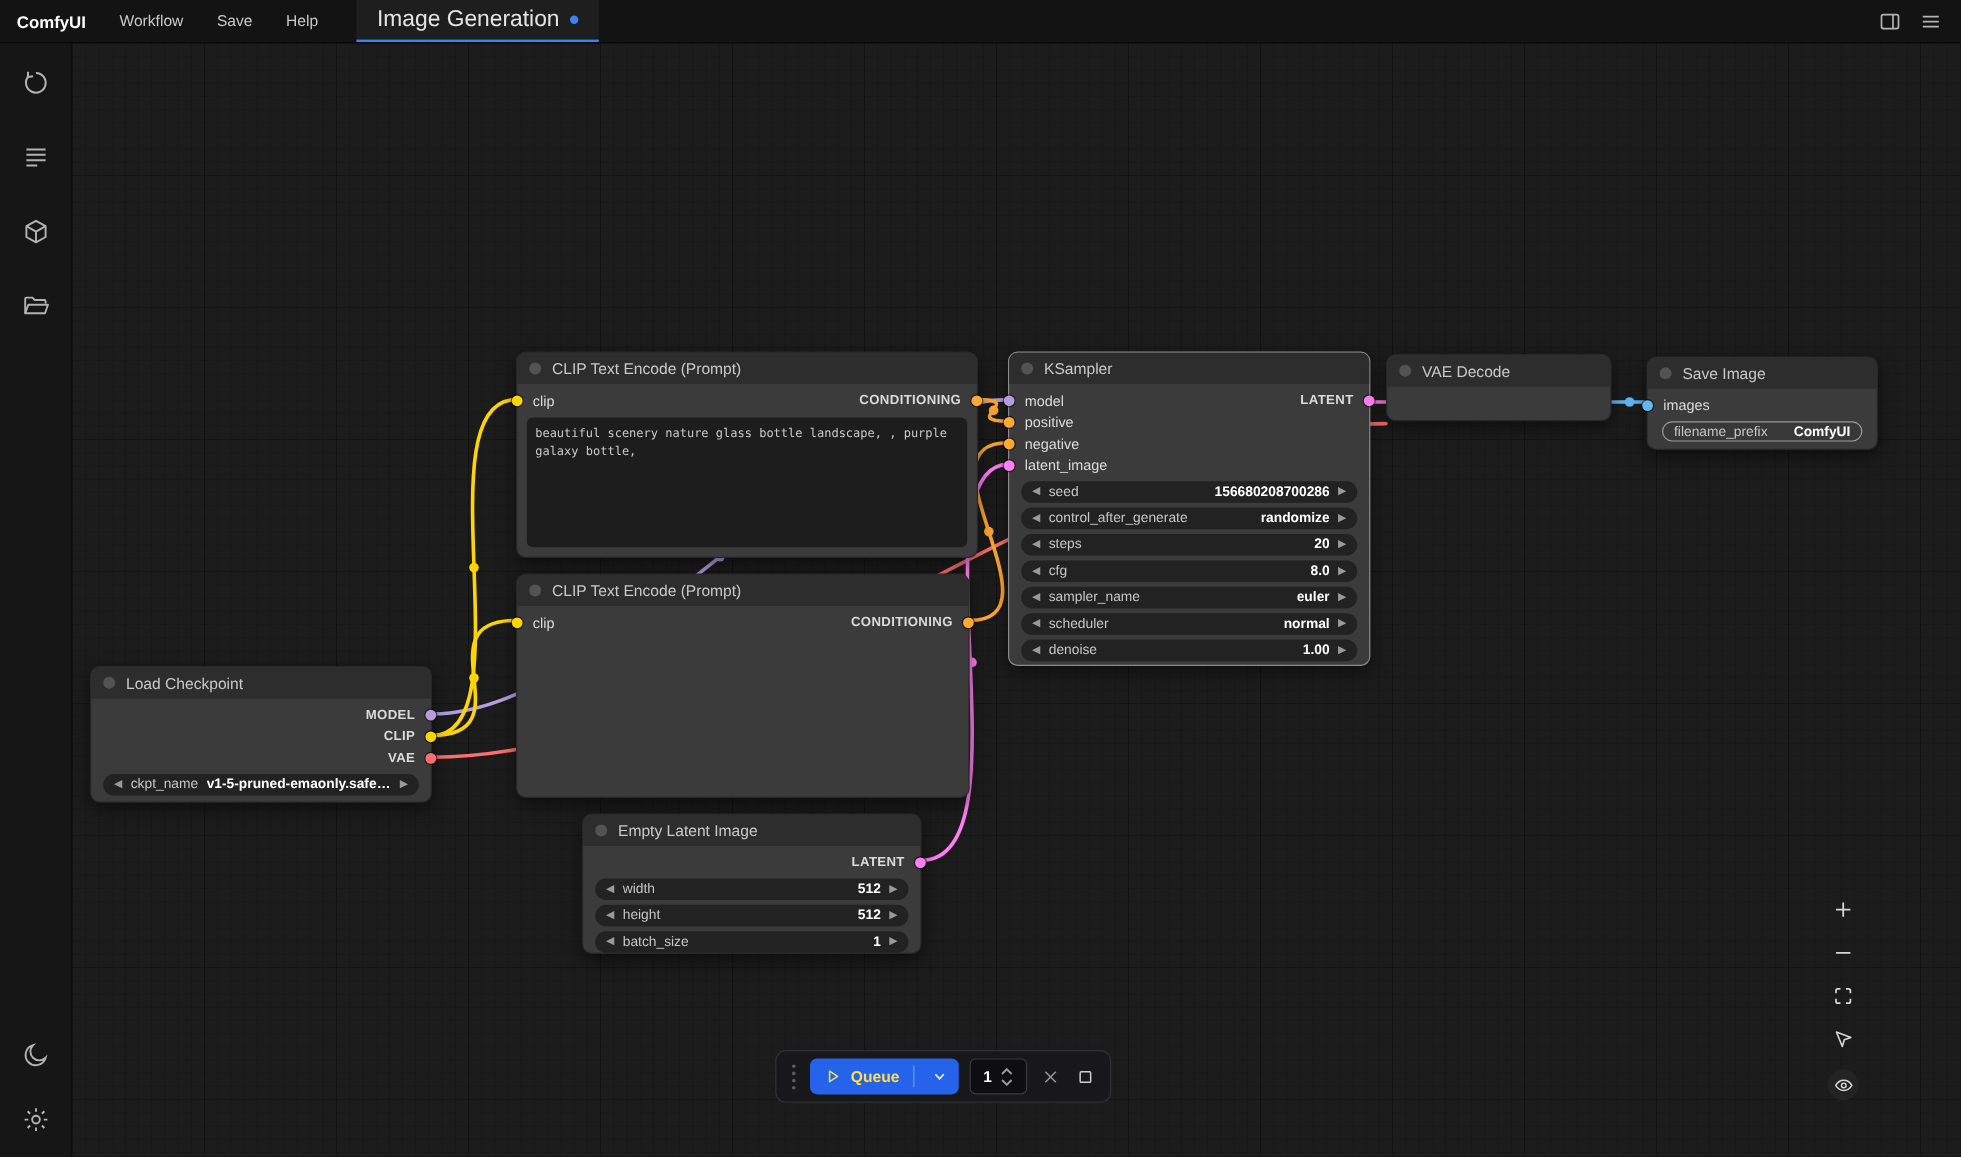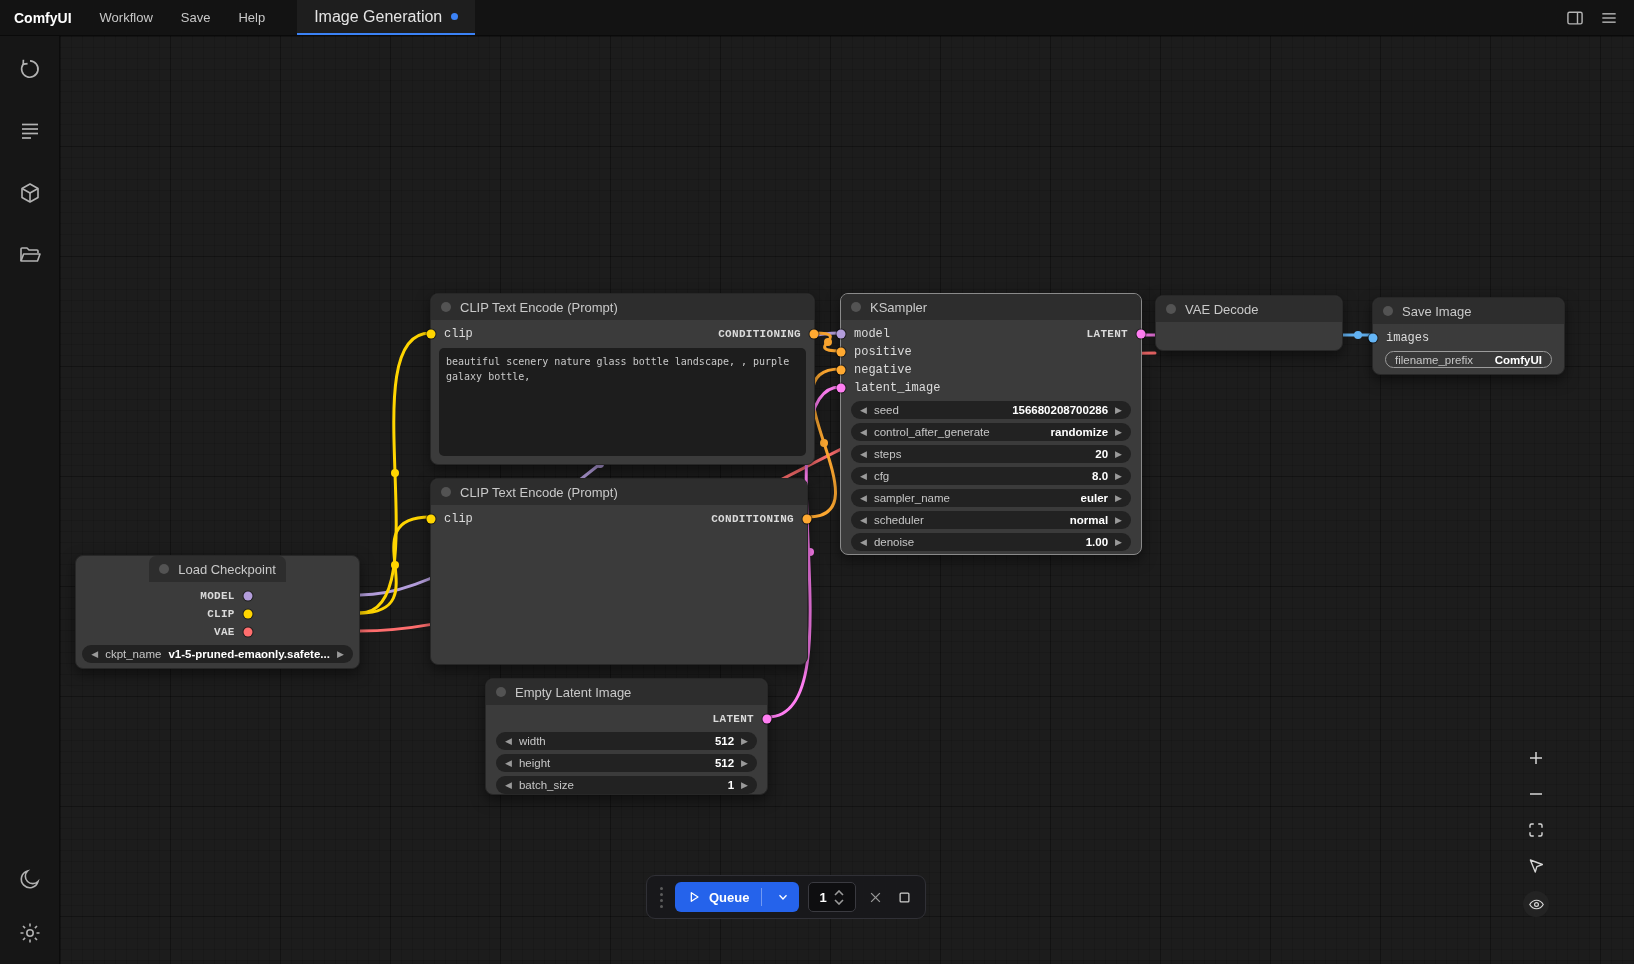--- a/index.html
+++ b/index.html
@@ -10,7 +10,7 @@
   .topbar{position:absolute;top:0;left:0;right:0;height:36px;background:#131313;display:flex;align-items:stretch;z-index:30;border-bottom:1px solid #0a0a0a;}
   .logo{display:flex;align-items:center;padding:0 14px;font-weight:700;font-size:14px;color:#ffffff;}
   .menu-item{display:flex;align-items:center;padding:0 14px;font-size:13px;color:#c8c8c8;cursor:default;}
-  .workflow-tab{margin-left:18px;display:flex;align-items:center;gap:9px;padding:0 17px;background:#1e1e1e;border-bottom:2px solid #3b82f6;color:#e4e4e4;font-size:16px;}
+  .workflow-tab{margin-left:18px;display:flex;align-items:center;gap:9px;padding:0 17px;background:#1e1e1e;border-bottom:2px solid #3b82f6;color:#e4e4e4;font-size:19px;}
   .unsaved-dot{width:7px;height:7px;border-radius:50%;}
   .topbar-right{margin-left:auto;display:flex;align-items:center;gap:8px;padding-right:12px;color:#b5b5b5;}
   .tb-icon{display:flex;align-items:center;justify-content:center;width:26px;height:26px;color:#b5b5b5;}

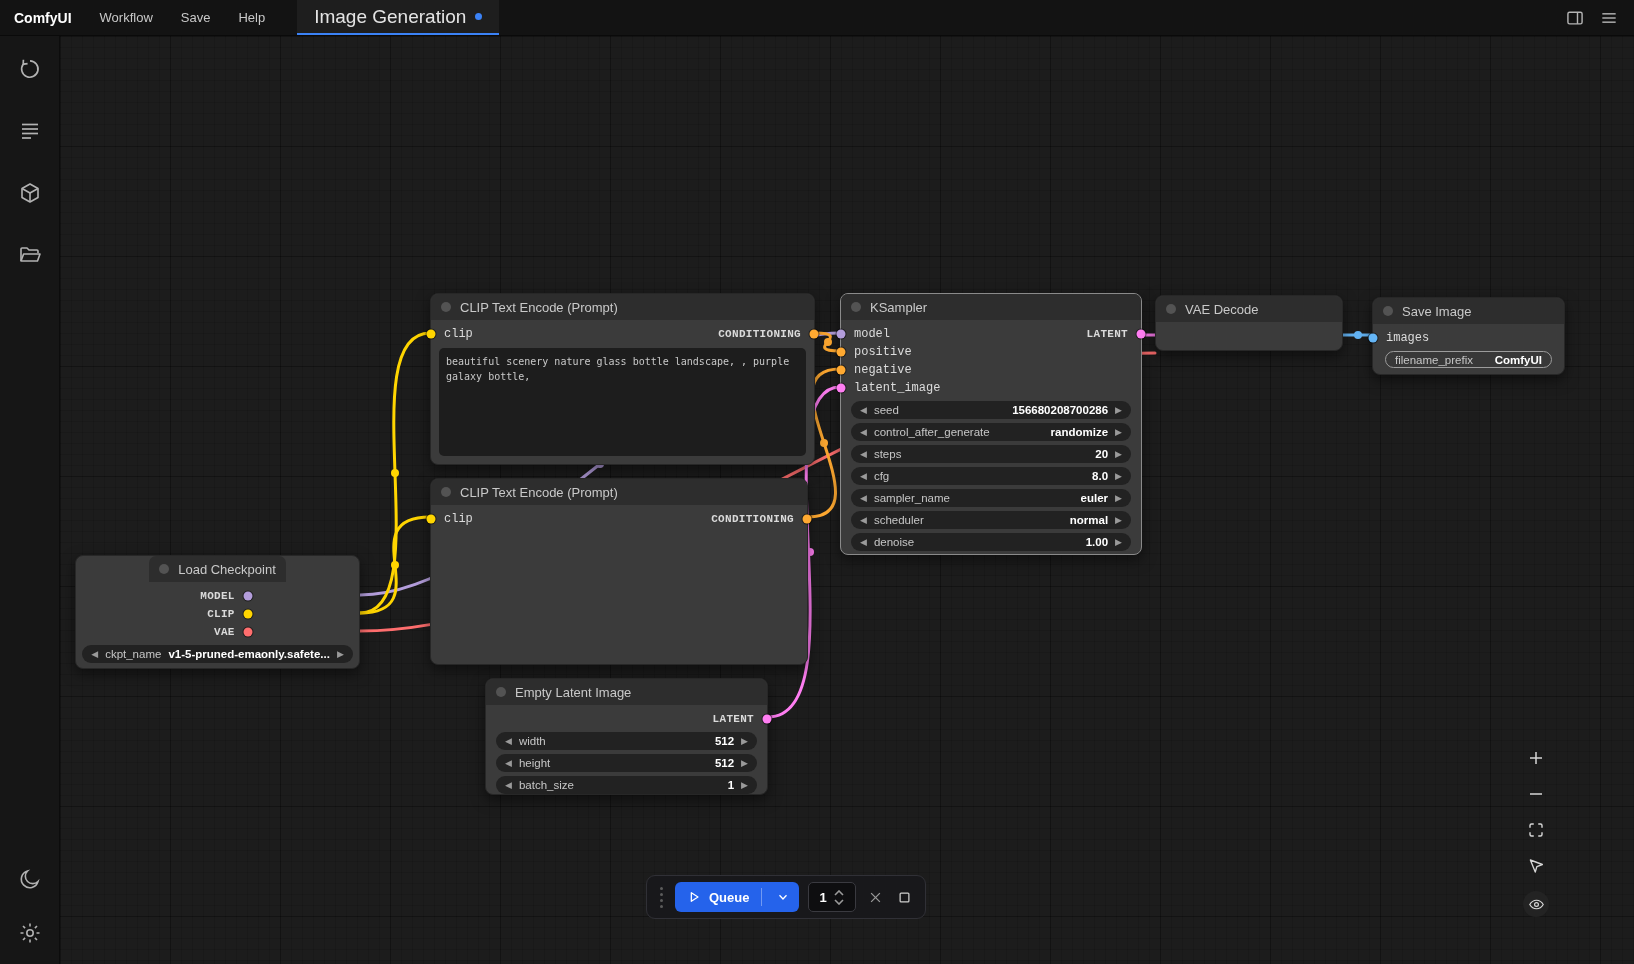--- a/index.html
+++ b/index.html
@@ -36,7 +36,7 @@
   .node-header{flex:0 0 26px;display:flex;align-items:center;gap:9px;padding:0 10px;background:#2d2d2d;border-radius:7px 7px 0 0;font-size:13px;color:#c9c9c9;white-space:nowrap;}
   .collapse-dot{width:10px;height:10px;border-radius:50%;background:#535353;flex:0 0 auto;}
   .ports{padding-top:5px;}
-  .port-row{position:relative;height:18px;display:flex;align-items:center;padding:0 13px;font-size:12px;color:#dcdcdc;font-family:Liberation Mono, monospace;}
+  .port-row{position:relative;height:18px;display:flex;align-items:center;padding:0 13px;font-size:12px;color:#dcdcdc;}
   .port-row.out-only{justify-content:flex-end;}
   .out-label{margin-left:auto;font-weight:700;font-size:11px;color:#dadada;letter-spacing:.3px;}
   .port-dot{position:absolute;top:50%;transform:translate(-50%,-50%);width:9px;height:9px;border-radius:50%;box-shadow:0 0 0 1px rgba(0,0,0,.5);z-index:3;}

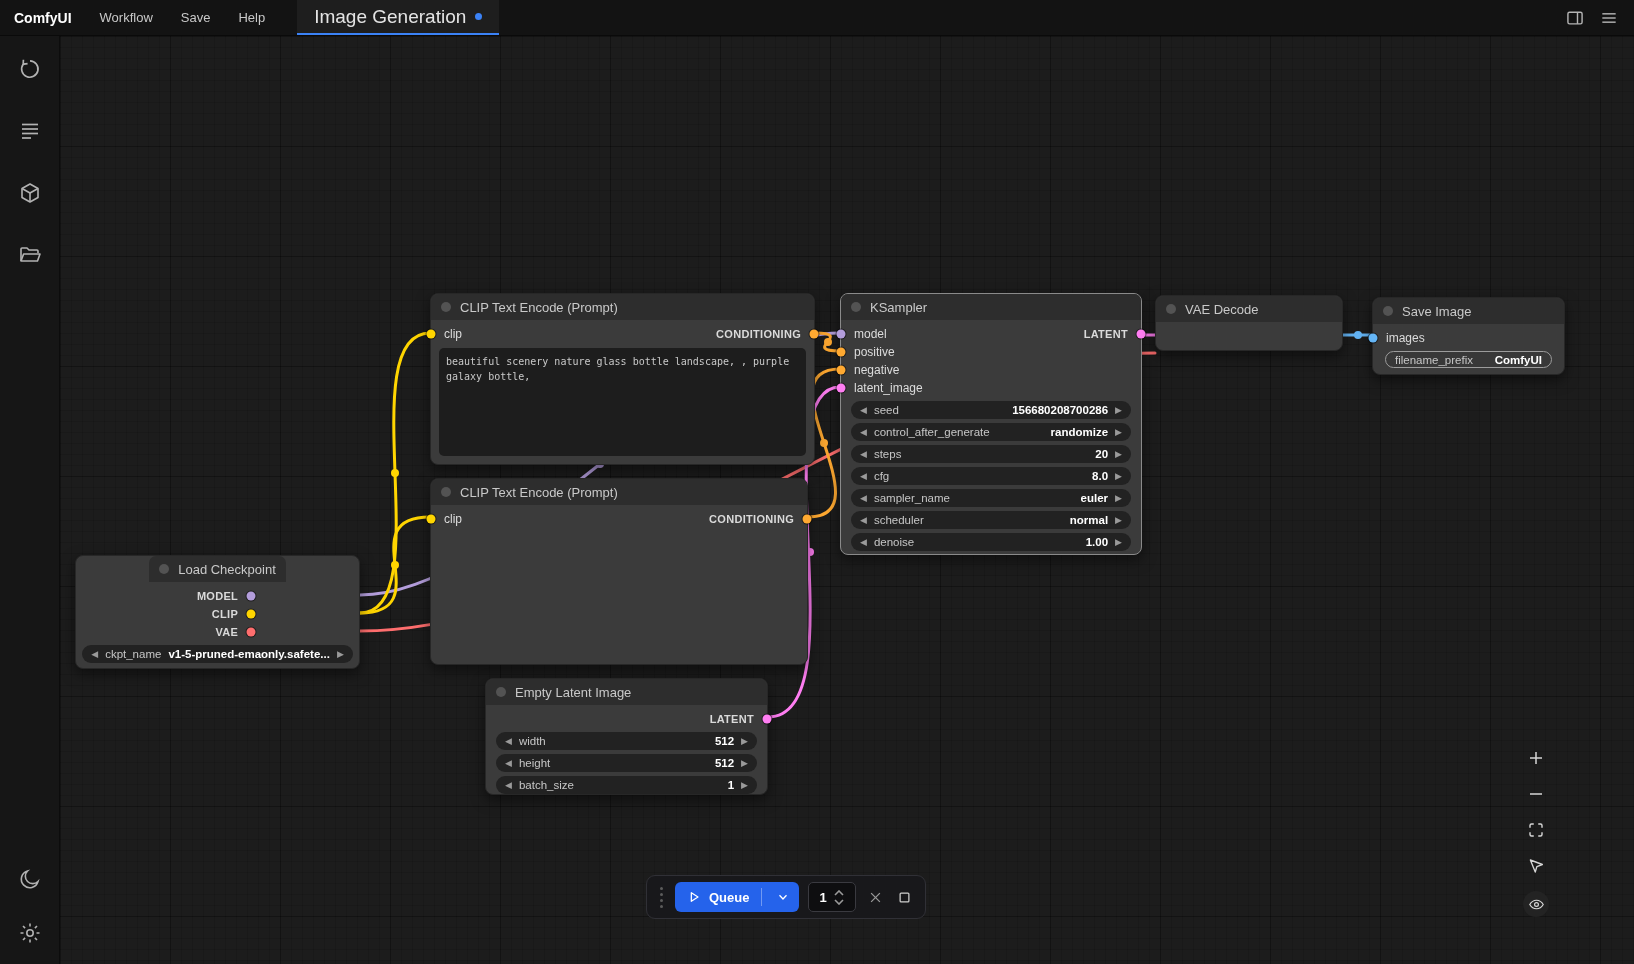--- a/index.html
+++ b/index.html
@@ -49,7 +49,7 @@
   .wvalue{margin-left:auto;color:#ffffff;font-weight:700;white-space:nowrap;overflow:hidden;text-overflow:ellipsis;}
   .prompt-box{flex:1;margin:5px 8px 8px;background:#1d1d1d;border-radius:5px;padding:6px 7px;font-family:"DejaVu Sans Mono",monospace;font-size:10px;color:#c9c9c9;line-height:1.5;overflow:hidden;}
 
-  #node-load-checkpoint{left:15px;top:519px;width:285px;height:114px;align-items:center;}
+  #node-load-checkpoint{left:15px;top:519px;width:285px;height:114px;}
   #node-clip-positive{left:370px;top:257px;width:385px;height:172px;}
   #node-clip-negative{left:370px;top:442px;width:378px;height:187px;}
   #node-empty-latent{left:425px;top:642px;width:283px;height:117px;}

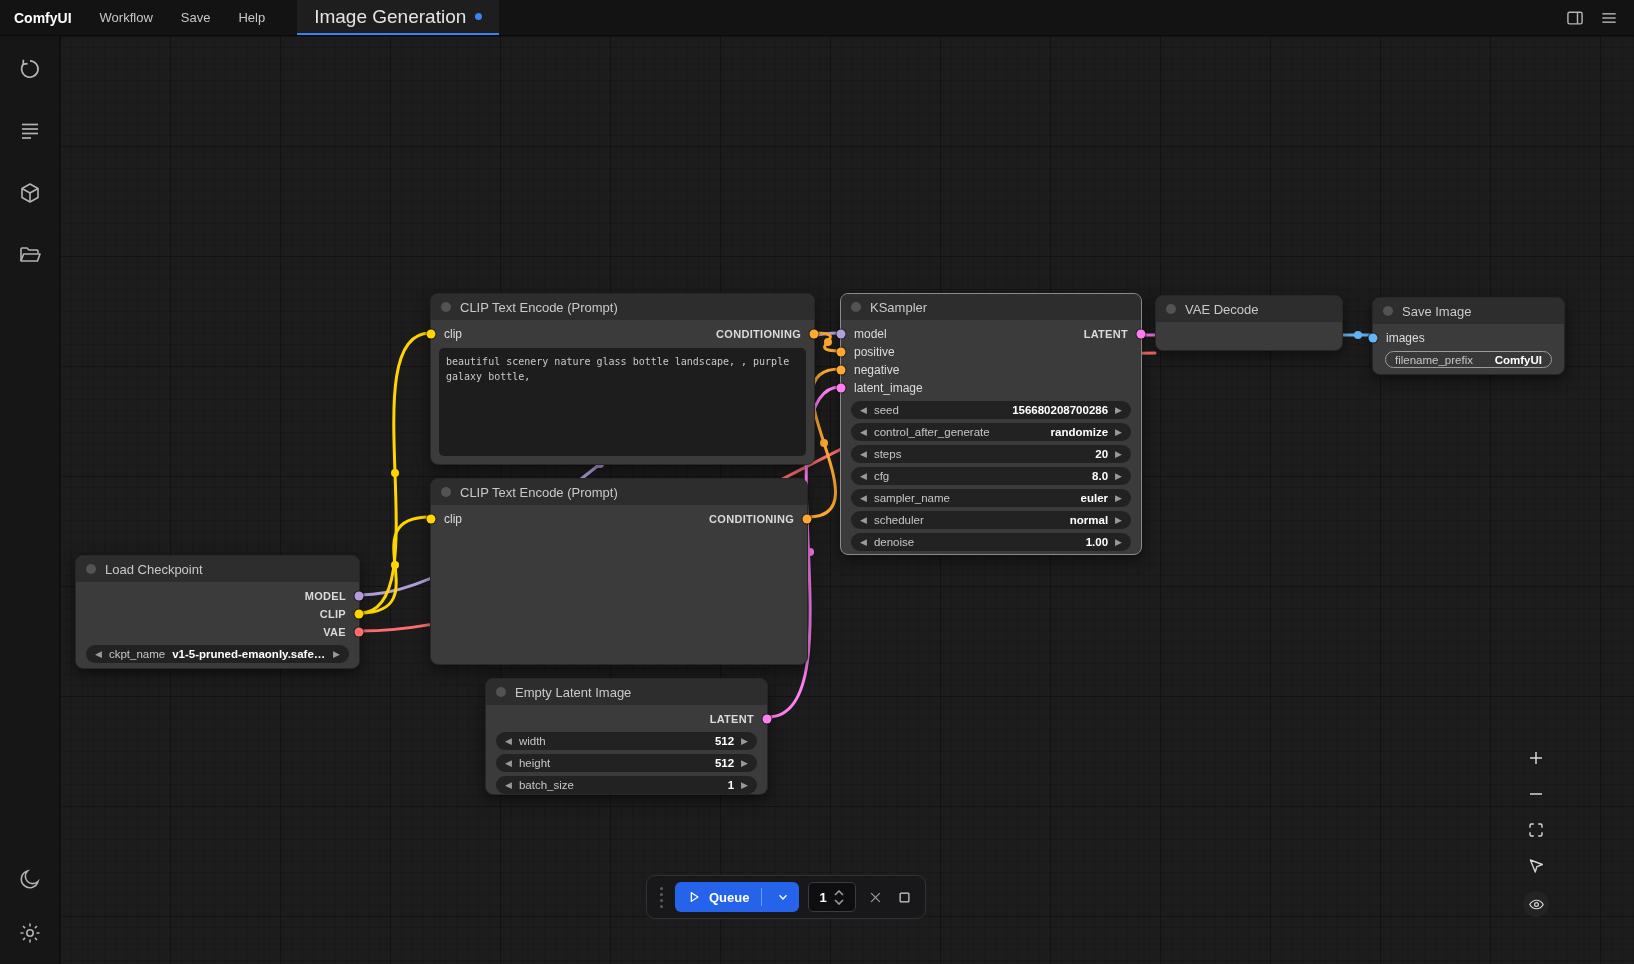--- a/index.html
+++ b/index.html
@@ -61,7 +61,7 @@
   .queue-toolbar{position:absolute;left:586px;top:839px;width:280px;height:44px;background:#18181b;border:1px solid #303036;border-radius:9px;display:flex;align-items:center;gap:9px;padding:0 10px;z-index:10;}
   .drag-handle{display:flex;flex-direction:column;gap:3px;padding:0 3px;}
   .drag-handle i{display:block;width:3px;height:3px;border-radius:50%;background:#5c5c5c;}
-  .queue-button{height:30px;display:flex;align-items:center;gap:7px;padding:0 2px 0 11px;border-radius:6px;color:#ffffff;font-size:13px;font-weight:600;cursor:default;}
+  .queue-button{height:30px;display:flex;align-items:center;gap:7px;padding:0 2px 0 11px;border-radius:6px;color:#fde047;font-size:13px;font-weight:600;cursor:default;}
   .qb-divider{width:1px;height:18px;background:rgba(255,255,255,.35);margin-left:5px;}
   .queue-chevron{display:flex;align-items:center;padding:0 7px;color:#ffffff;}
   .batch-stepper{height:30px;min-width:48px;background:#0e0e10;border:1px solid #3a3a40;border-radius:5px;display:flex;align-items:center;padding:0 5px 0 10px;gap:7px;}

